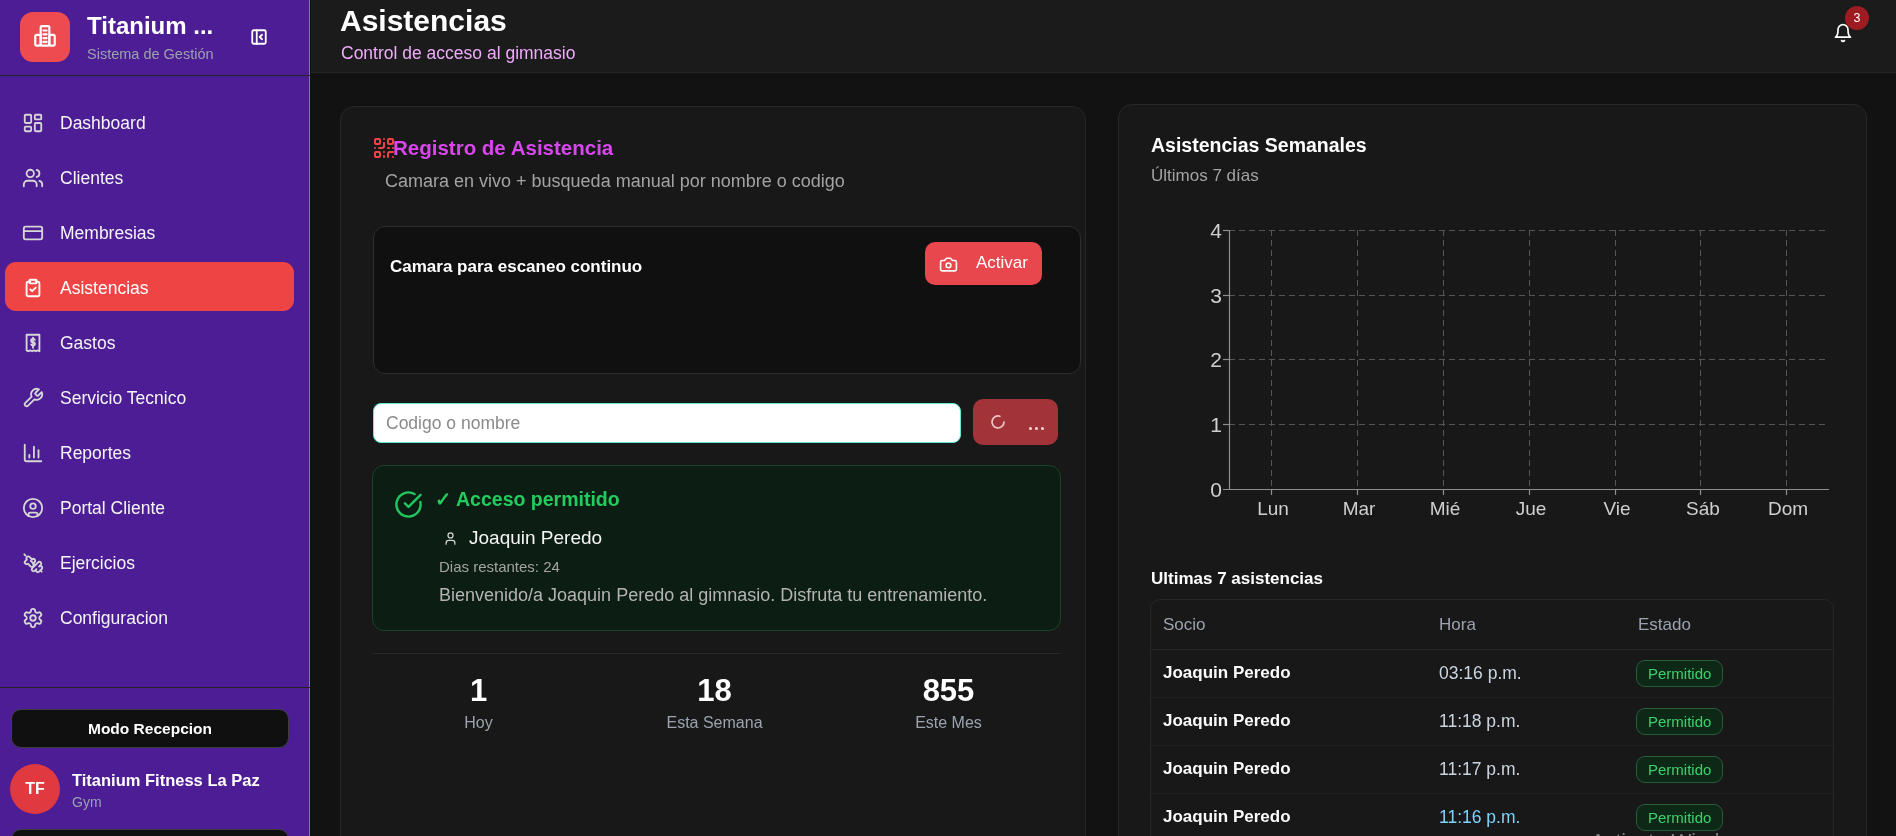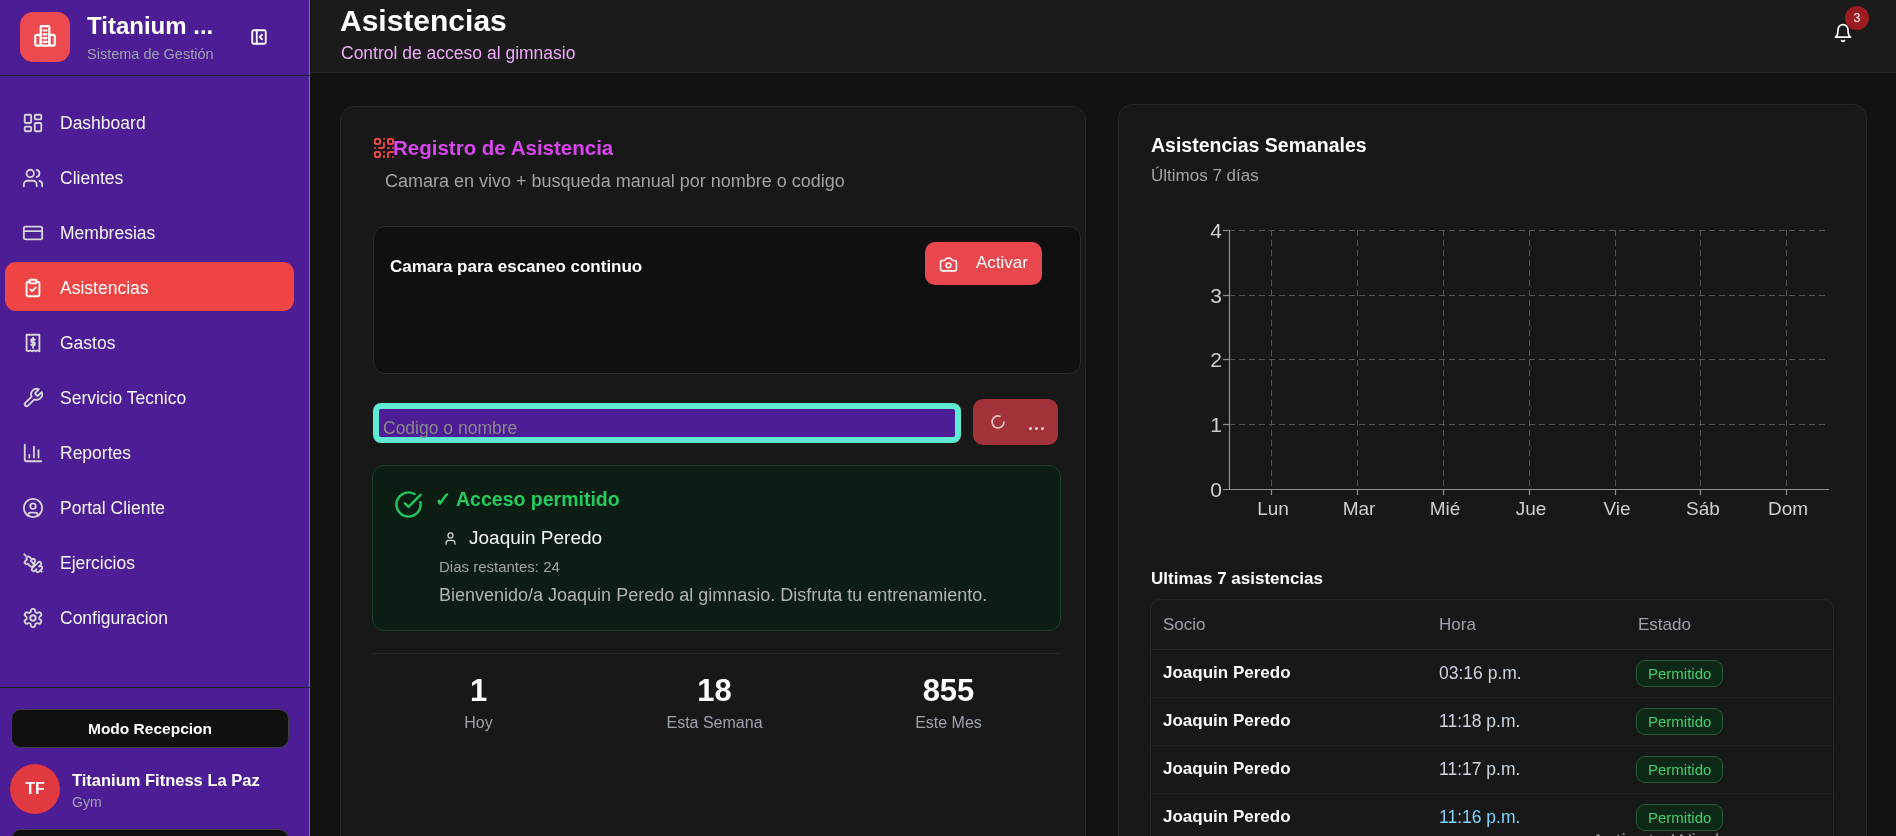--- a/index.html
+++ b/index.html
@@ -187,7 +187,7 @@
     </div>
   </div>
 
-  <div class="abs" style="left:32px;top:296px;width:588px;height:40px;background:#4c1d95;border:6px solid #5eead4;border-radius:8px;line-height:38px;padding-left:4px;font-size:17.5px;color:#8a8a8a;">Codigo o nombre</div>
+  <div class="abs" style="left:32px;top:296px;width:588px;height:40px;background:#ffffff;border:1px solid #5eead4;border-radius:8px;line-height:38px;padding-left:12px;font-size:17.5px;color:#8a8a8a;">Codigo o nombre</div>
   <div class="abs" style="left:632px;top:292px;width:85px;height:46px;background:#a23439;border-radius:10px;">
     <svg class="abs" style="left:17px;top:15px" width="16" height="16" viewBox="0 0 24 24" fill="none" stroke="#eec3c5" stroke-width="2.6" stroke-linecap="round">
         <path d="M21 12a9 9 0 1 1-6.2-8.56"></path>

